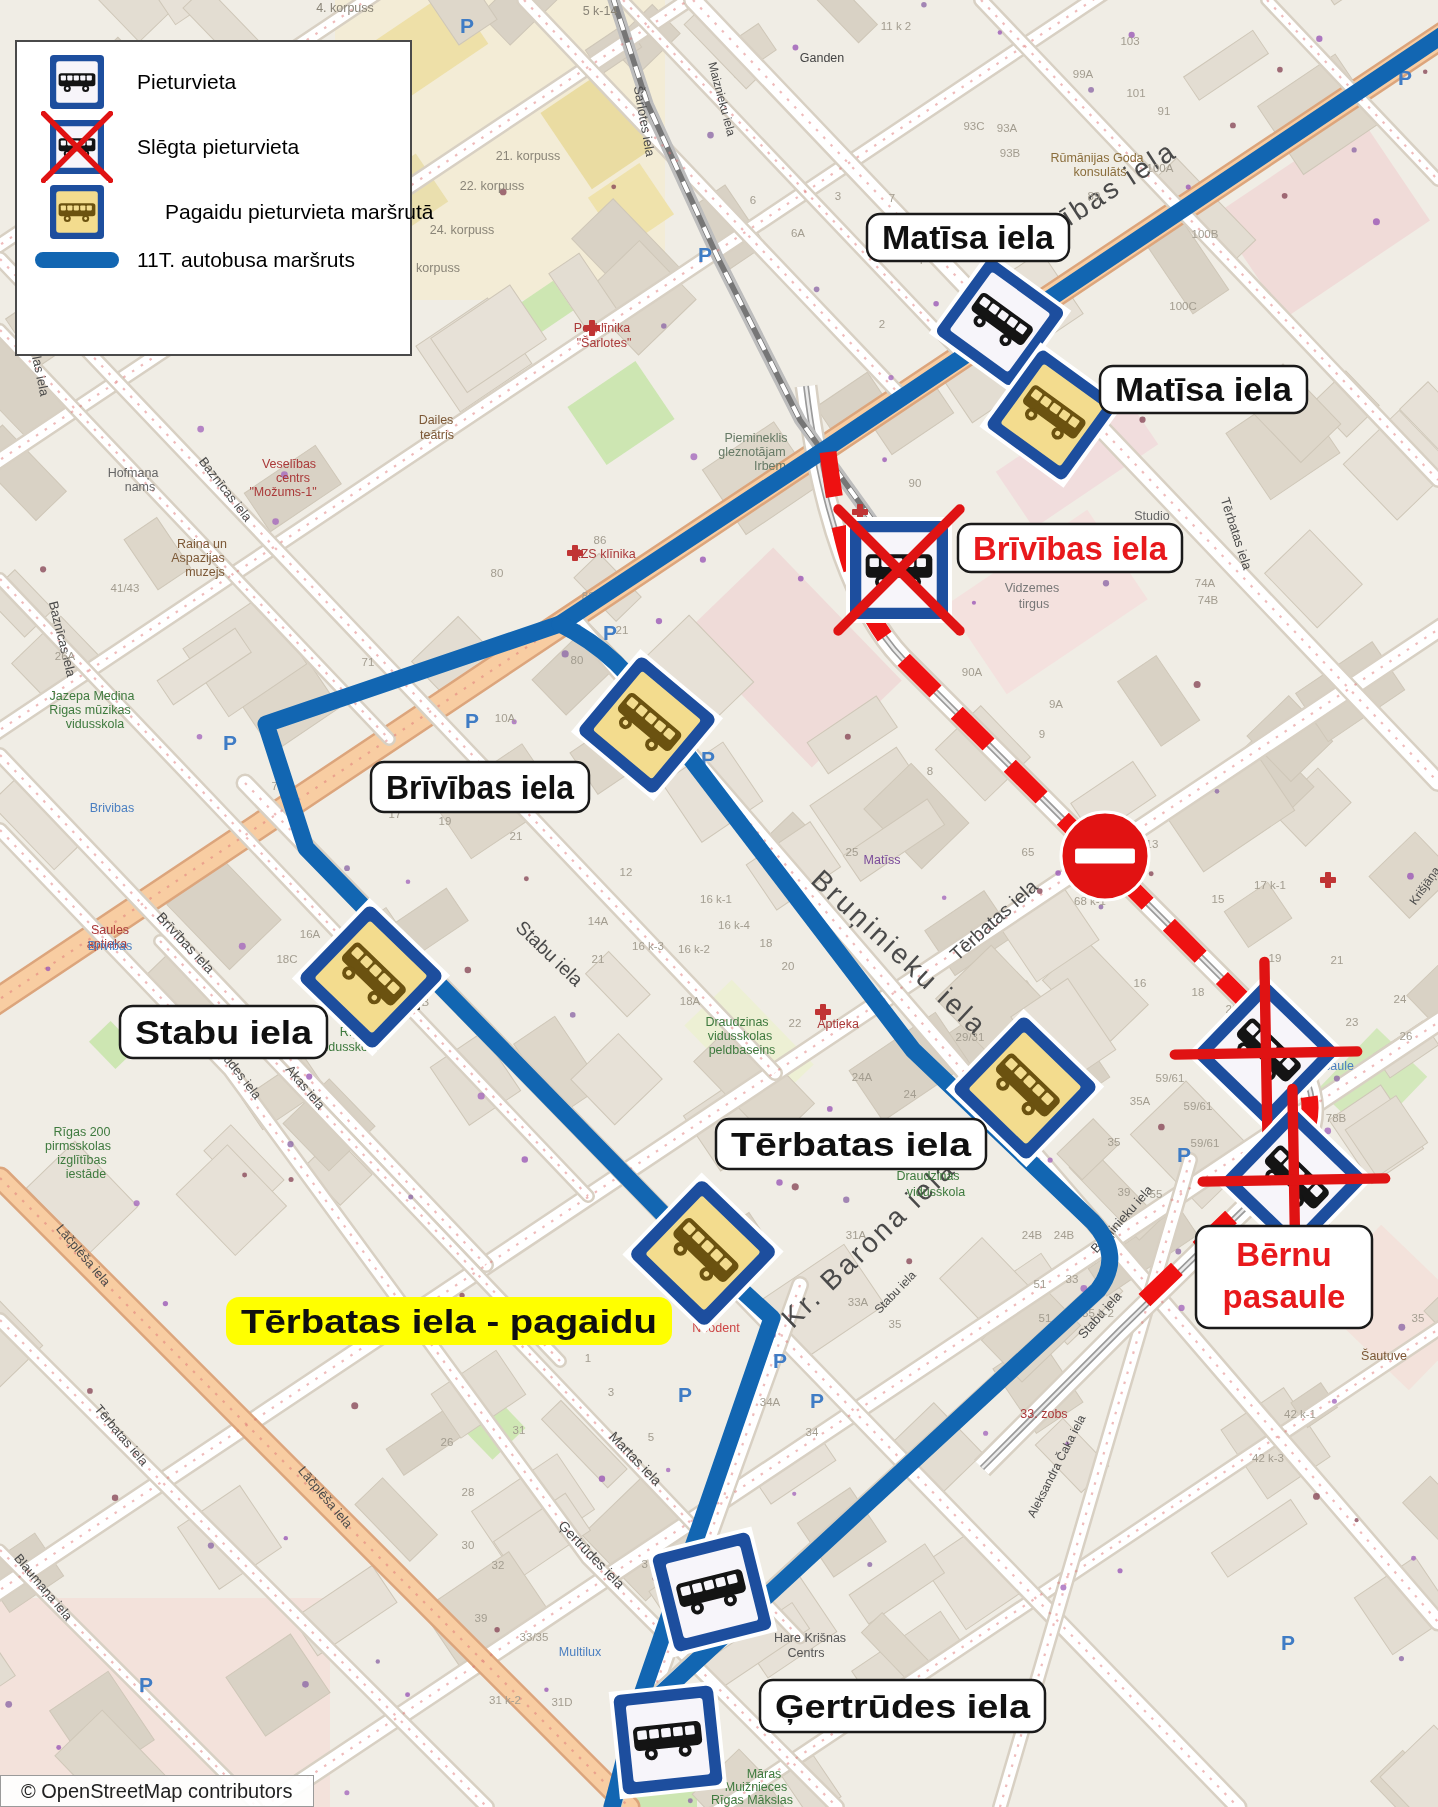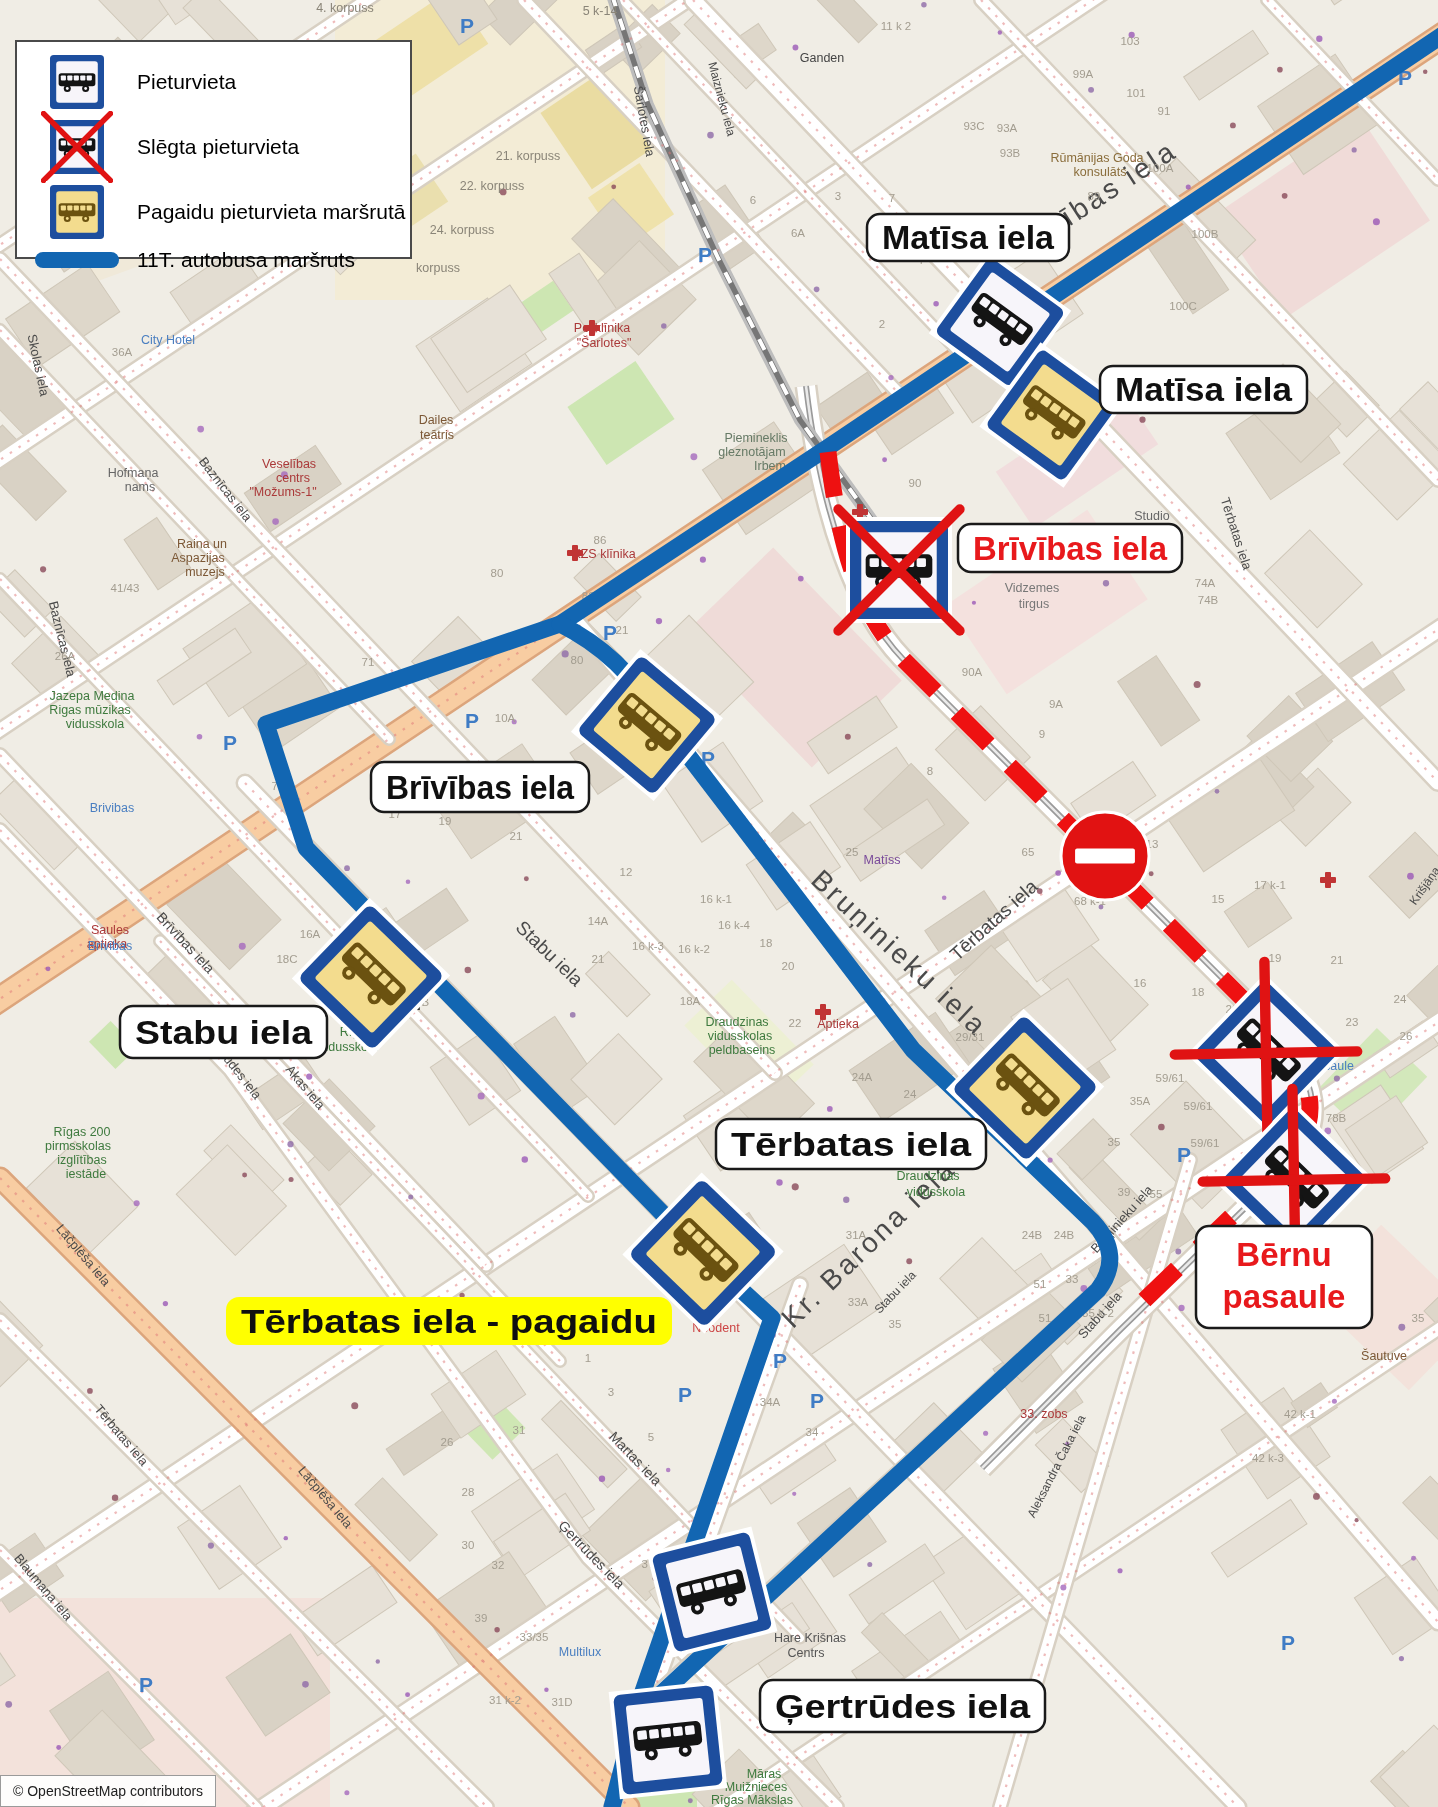--- a/index.html
+++ b/index.html
@@ -7,7 +7,7 @@
   .stage{position:relative;width:1438px;height:1807px;overflow:hidden;
          background:#f0ede5;font-family:"Liberation Sans",sans-serif;}
   svg text{font-family:"Liberation Sans",sans-serif;}
-  .legend-panel{position:absolute;left:15px;top:40px;width:397px;height:219px;
+  .legend-panel{position:absolute;left:15px;top:40px;width:397px;height:316px;
     background:#fff;border:2px solid #4a4a4a;box-sizing:border-box;z-index:30;padding-left:27px;}
   .legend-row{position:absolute;left:0;width:100%;height:64px;display:flex;align-items:center;}
   .legend-ic{width:120px;display:flex;justify-content:center;align-items:center;flex:0 0 120px;}

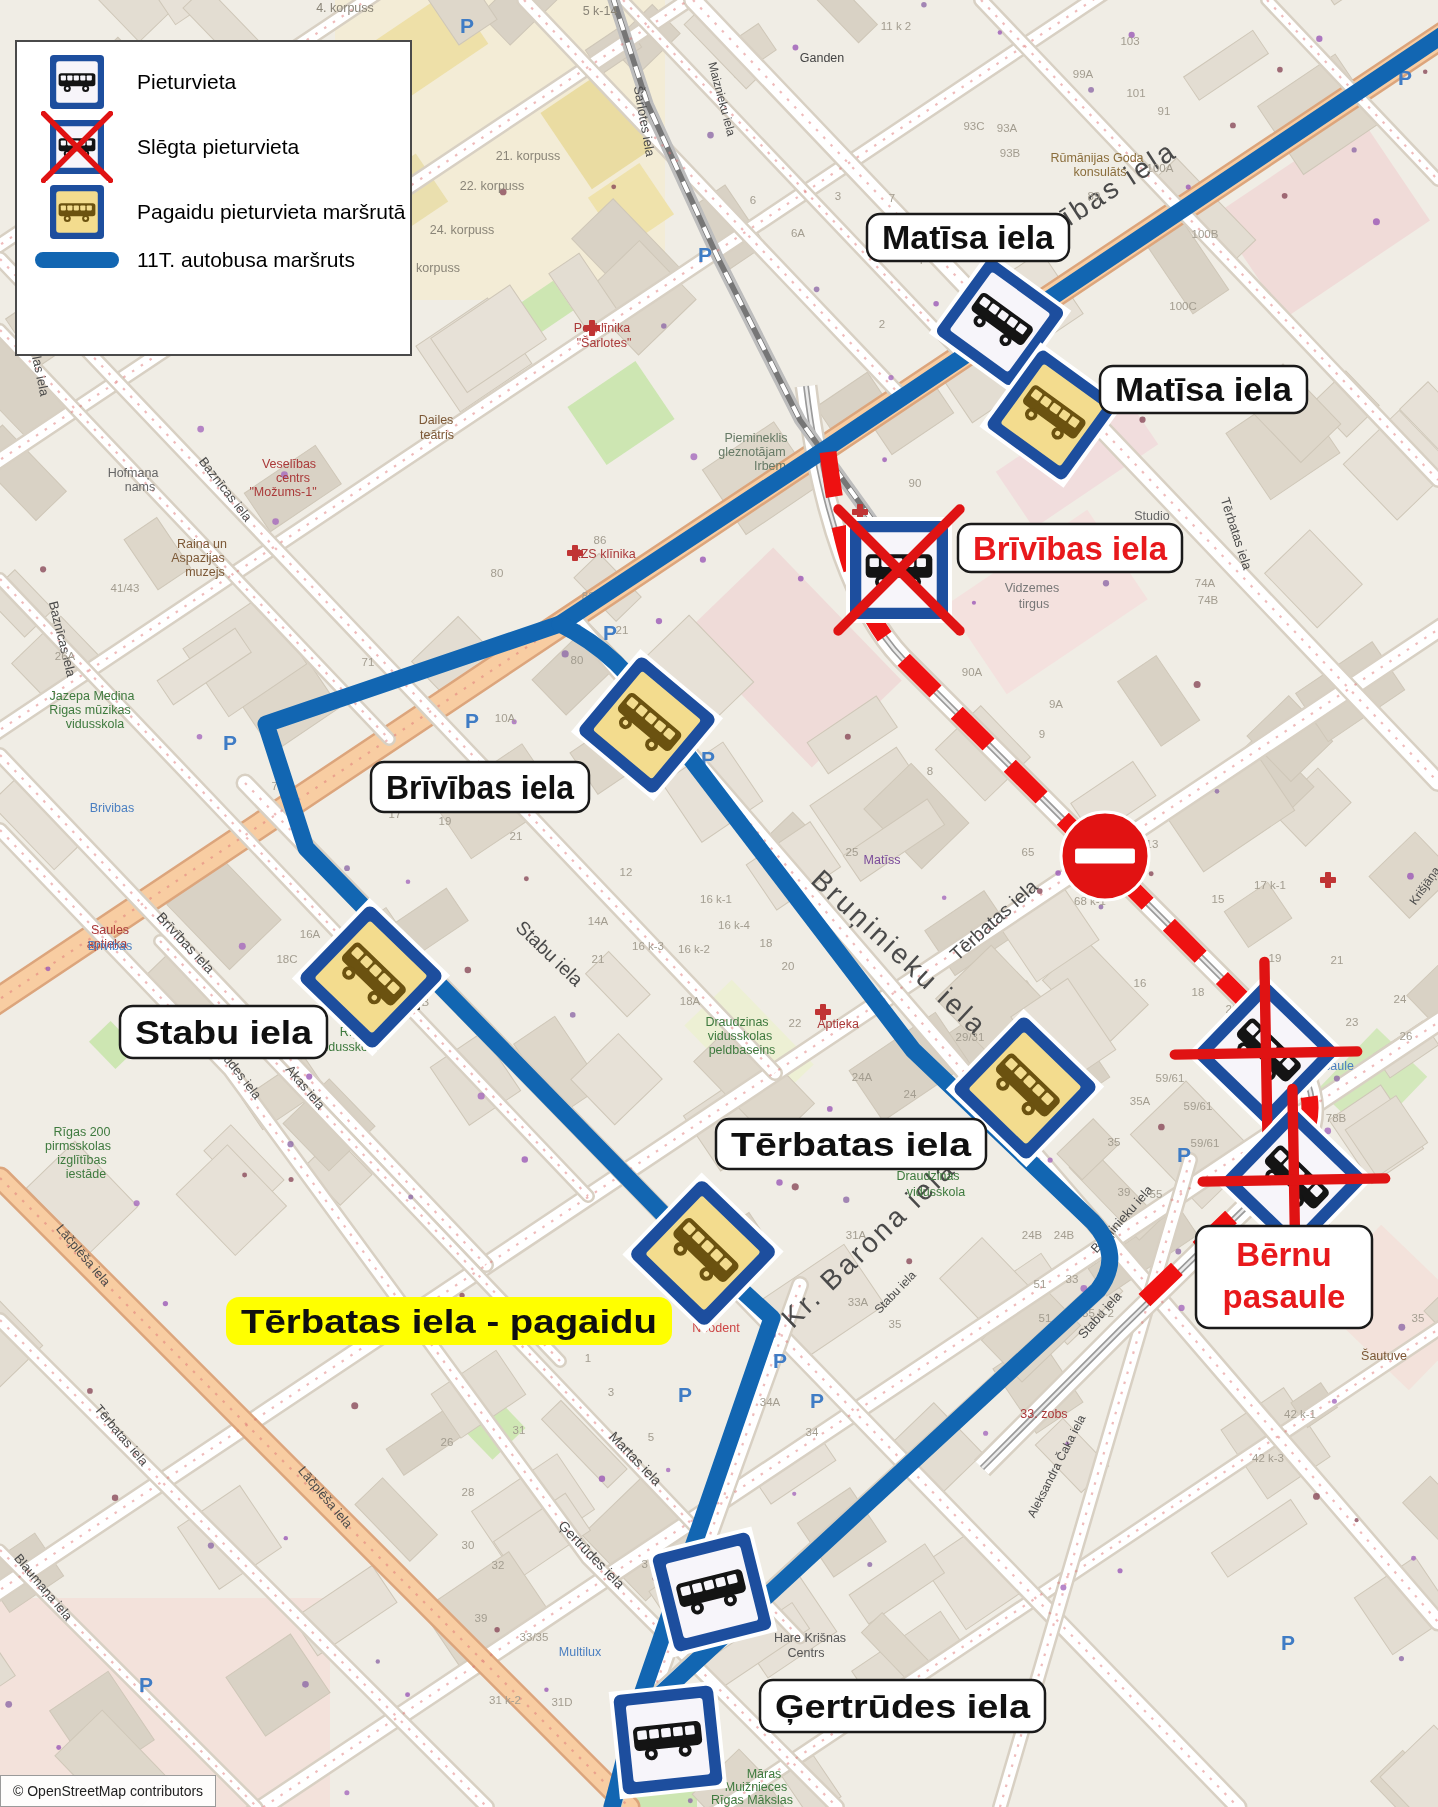--- a/index.html
+++ b/index.html
@@ -946,7 +946,7 @@
         </span>
       <span class="legend-txt">Slēgta pieturvieta</span>
     </div>
-    <div class="legend-row" style="top:138px;">
+    <div class="legend-row" style="top:138px;gap:28px;">
       <span class="legend-ic">
           <svg width="72" height="72" viewBox="-36 -36 72 72">
             <g transform="translate(0,0) rotate(0)">

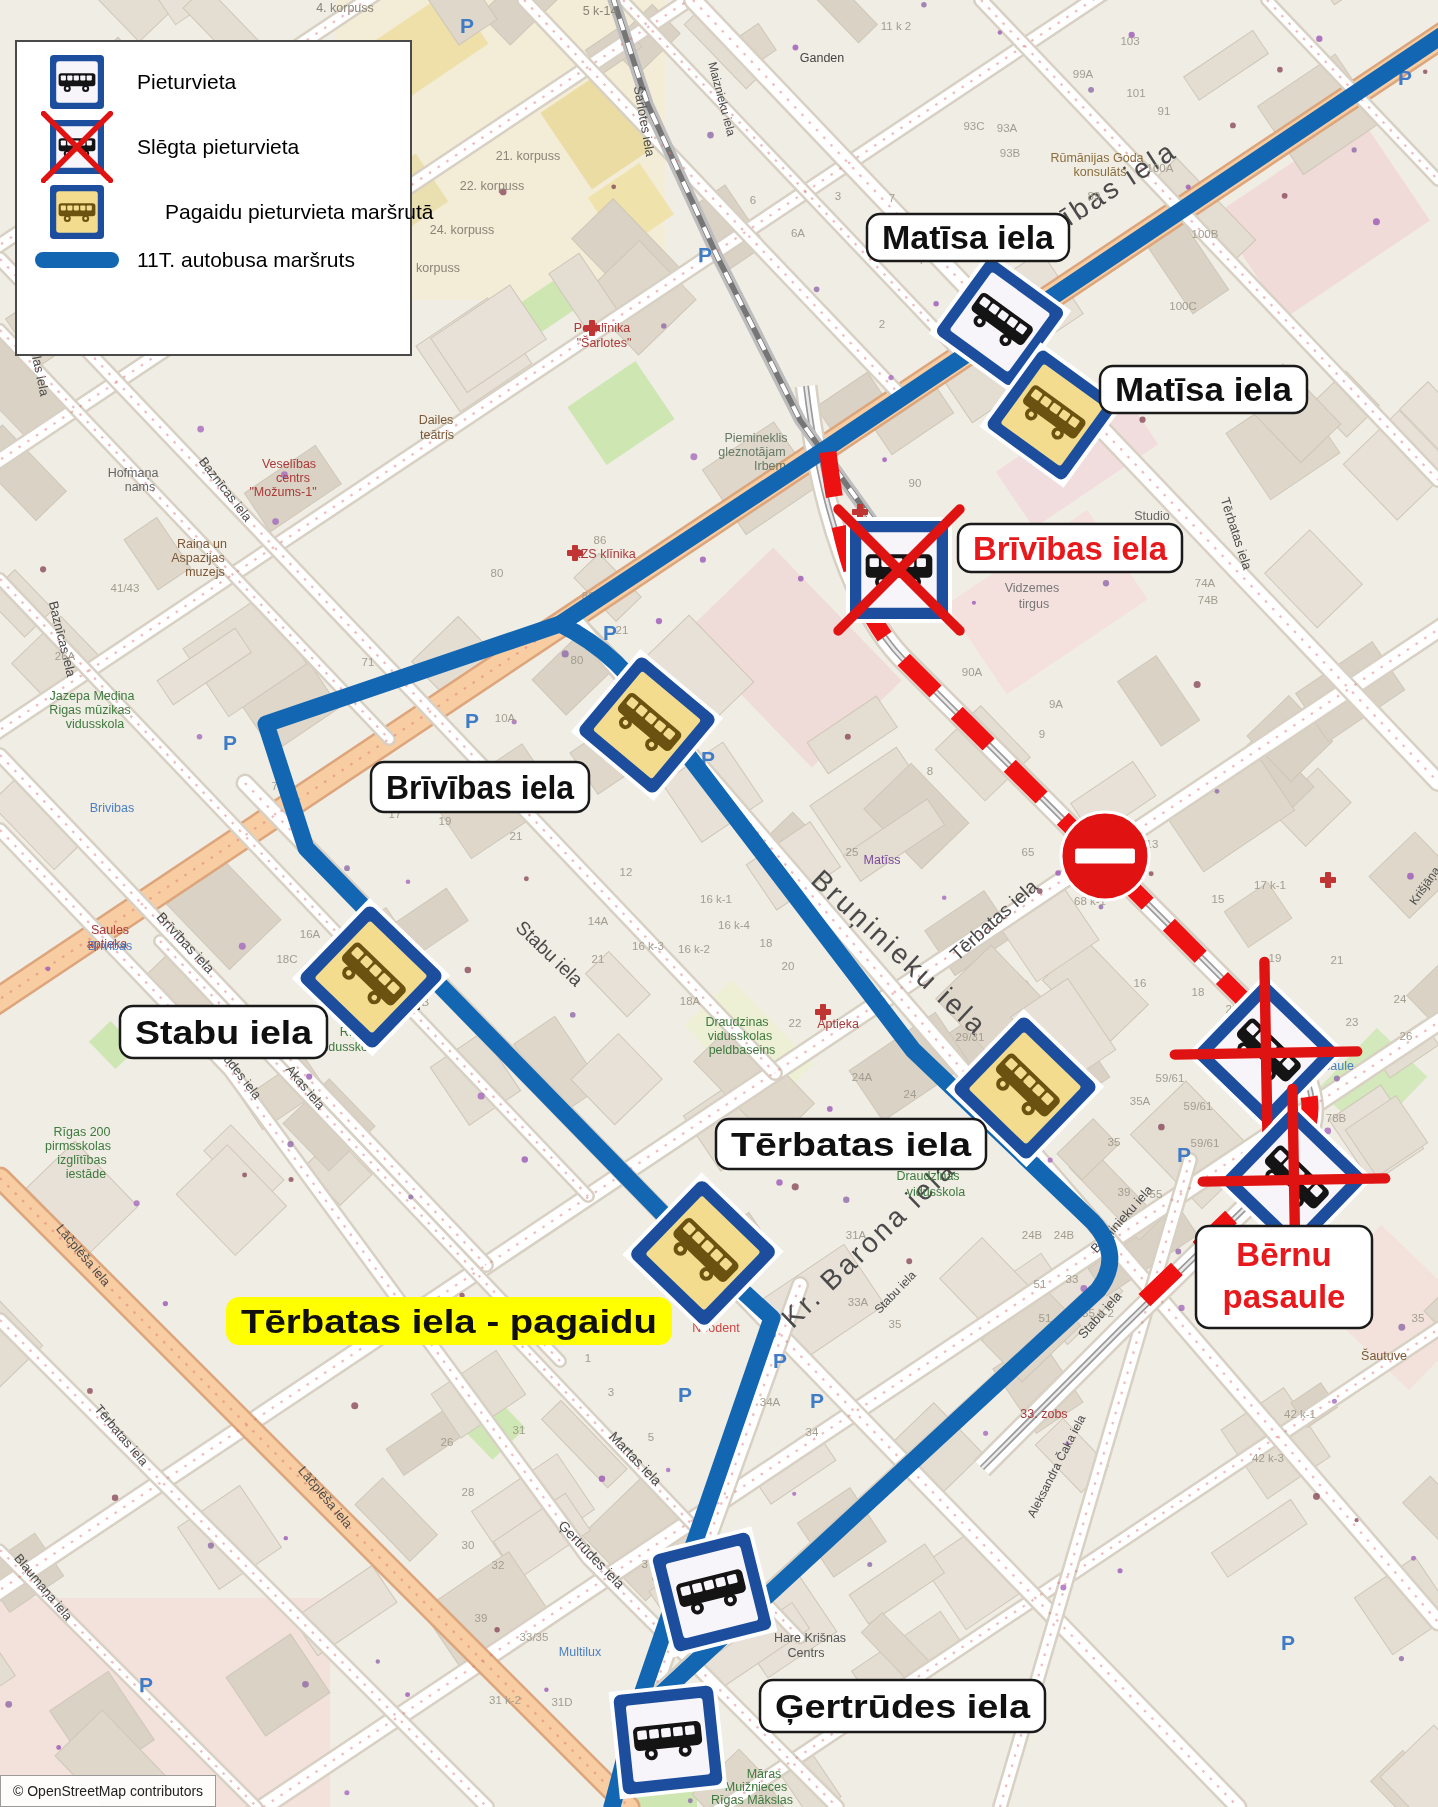--- a/index.html
+++ b/index.html
@@ -12,9 +12,9 @@
   .legend-row{position:absolute;left:0;width:100%;height:64px;display:flex;align-items:center;}
   .legend-ic{width:120px;display:flex;justify-content:center;align-items:center;flex:0 0 120px;}
   .legend-txt{font-size:21px;color:#000;white-space:nowrap;}
-  .attribution{position:absolute;left:0;bottom:0;height:30px;padding:0 12px;z-index:30;
+  .attribution{position:absolute;left:0;bottom:0;height:30px;padding:0 20px;z-index:30;
     background:rgba(255,255,255,.92);border:1px solid #9a9a9a;display:flex;align-items:center;
-    font-size:14px;color:#222;}
+    font-size:20px;color:#222;}
 </style>
 </head>
 <body>

